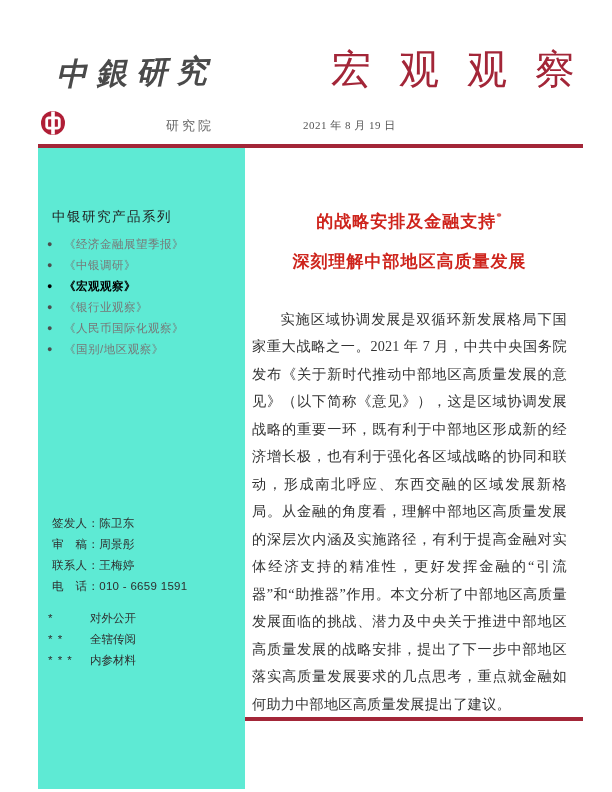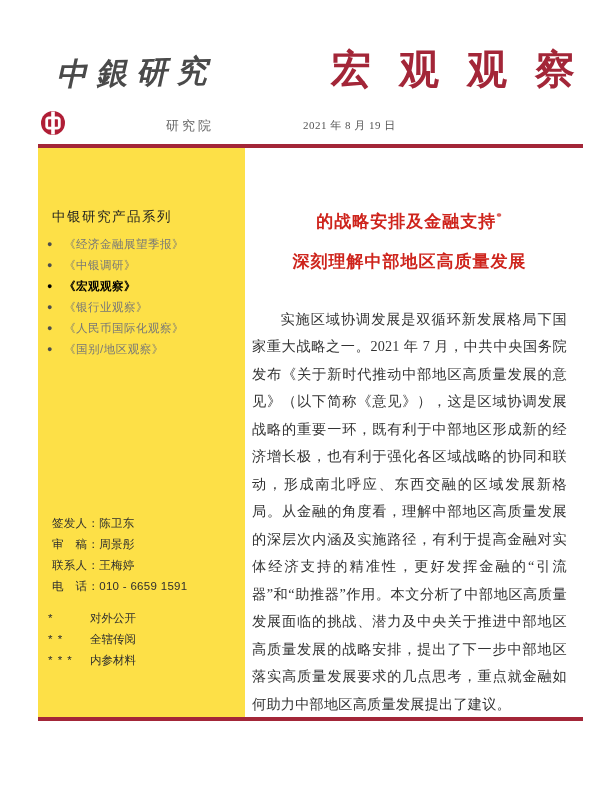--- a/index.html
+++ b/index.html
@@ -22,7 +22,7 @@
   }
   .masthead{
     position:absolute;right:28px;top:42px;
-    font-size:40px;font-weight:bold;
+    font-size:40px;font-weight:normal;
     color:#a32638;letter-spacing:9px;
     white-space:nowrap;
     font-family:"Liberation Serif","DejaVu Serif",serif;

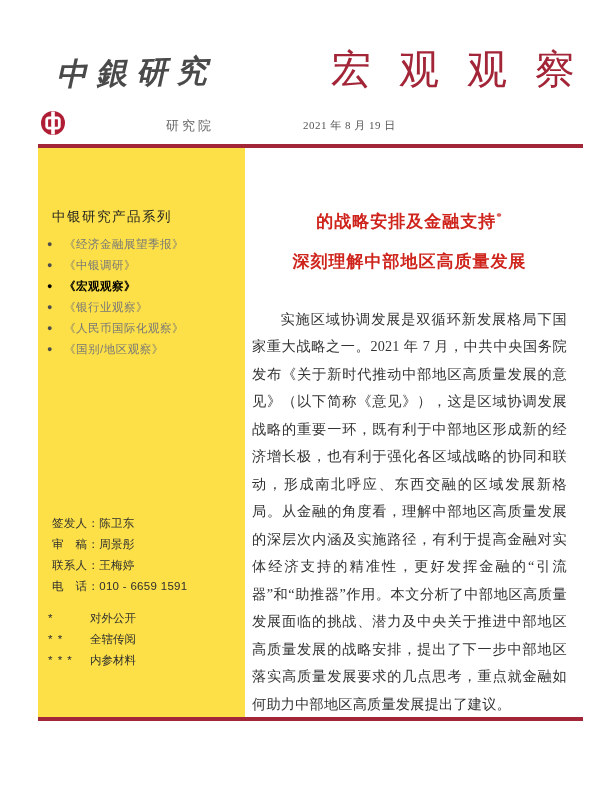--- a/index.html
+++ b/index.html
@@ -57,8 +57,8 @@
   .rule-bottom{top:717px;height:4px;}
   
   .sidebar{
-    position:absolute;left:38px;top:147.5px;width:207px;height:569px;
-    background:#fde047;
+    position:absolute;left:38px;top:147.5px;width:207px;height:641px;
+    background:#5eead4;
   }
   .series-title{
     position:absolute;left:14px;top:60px;

